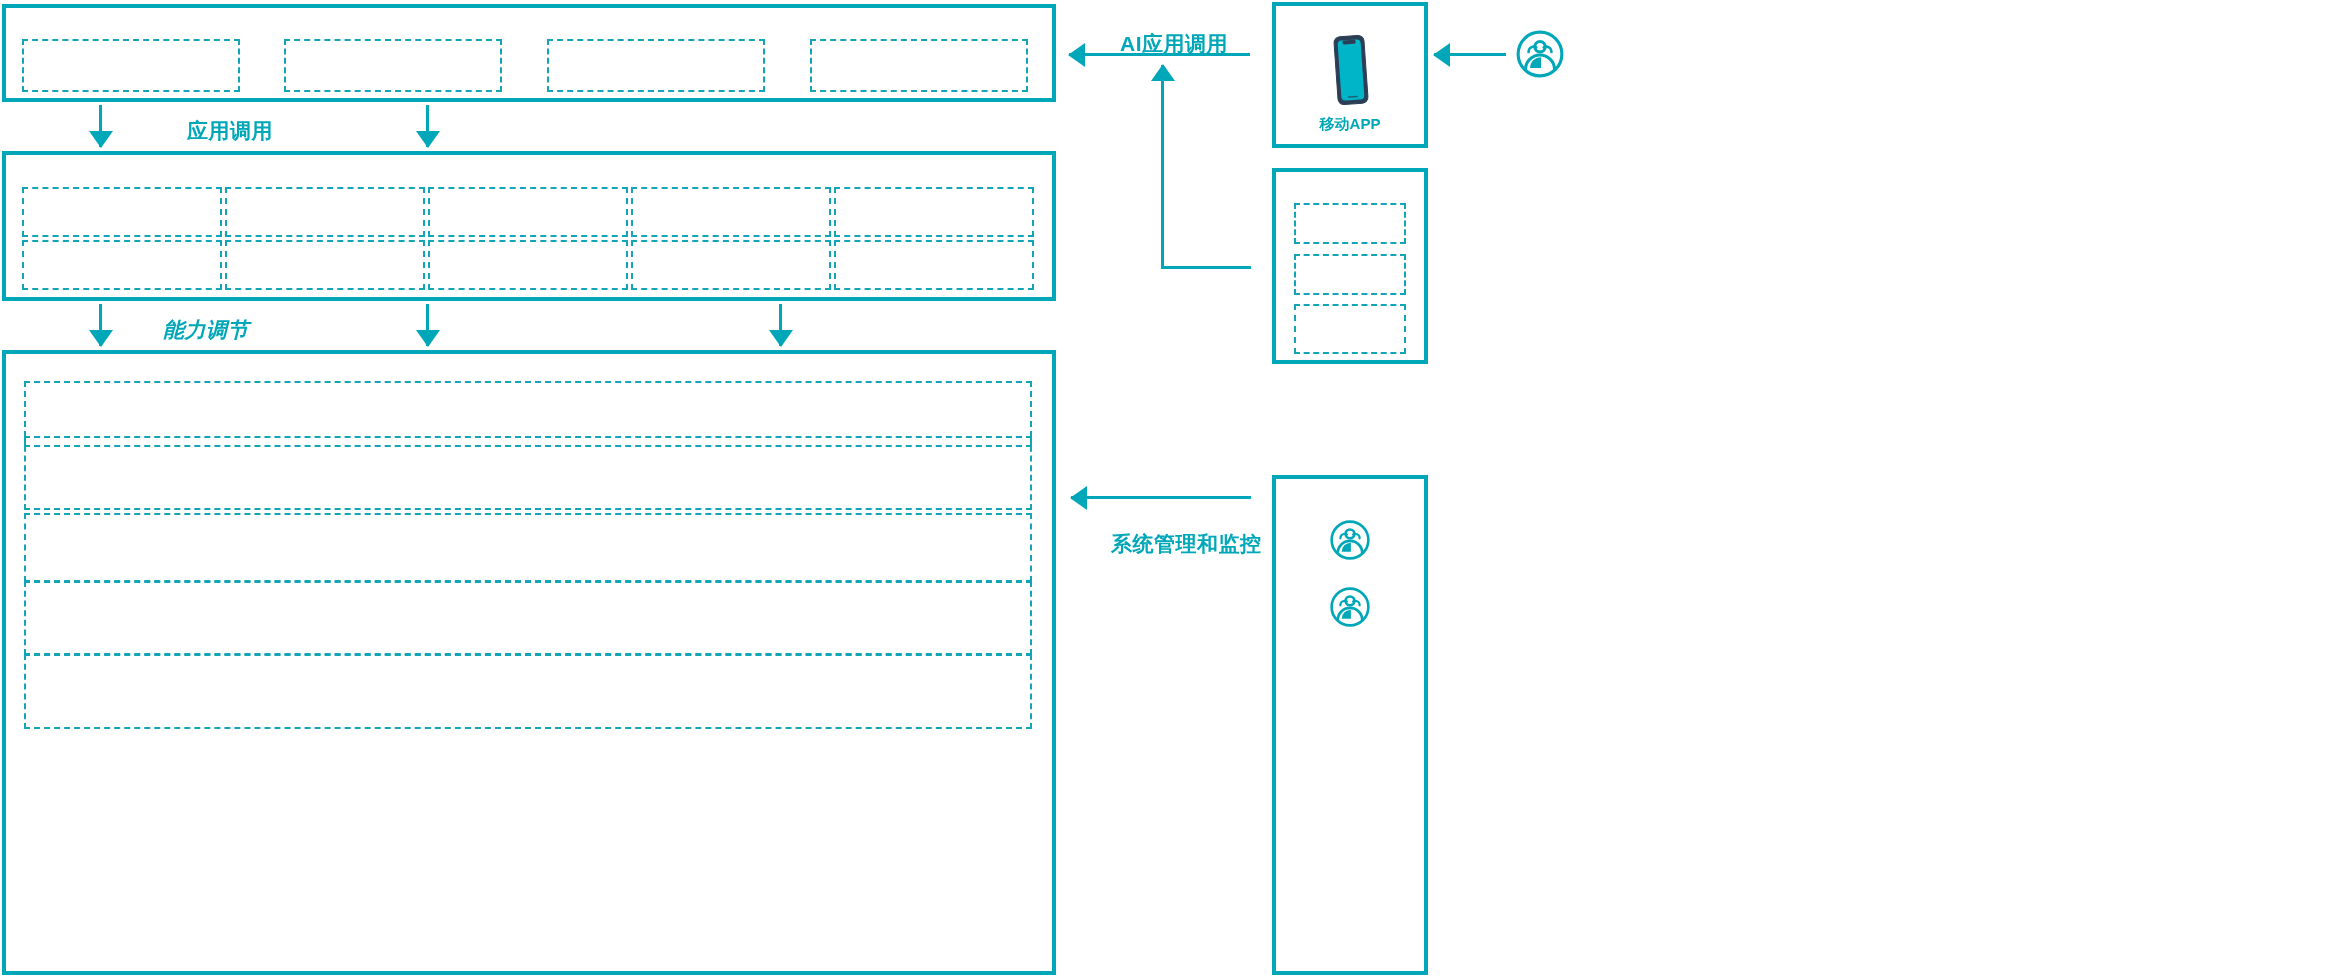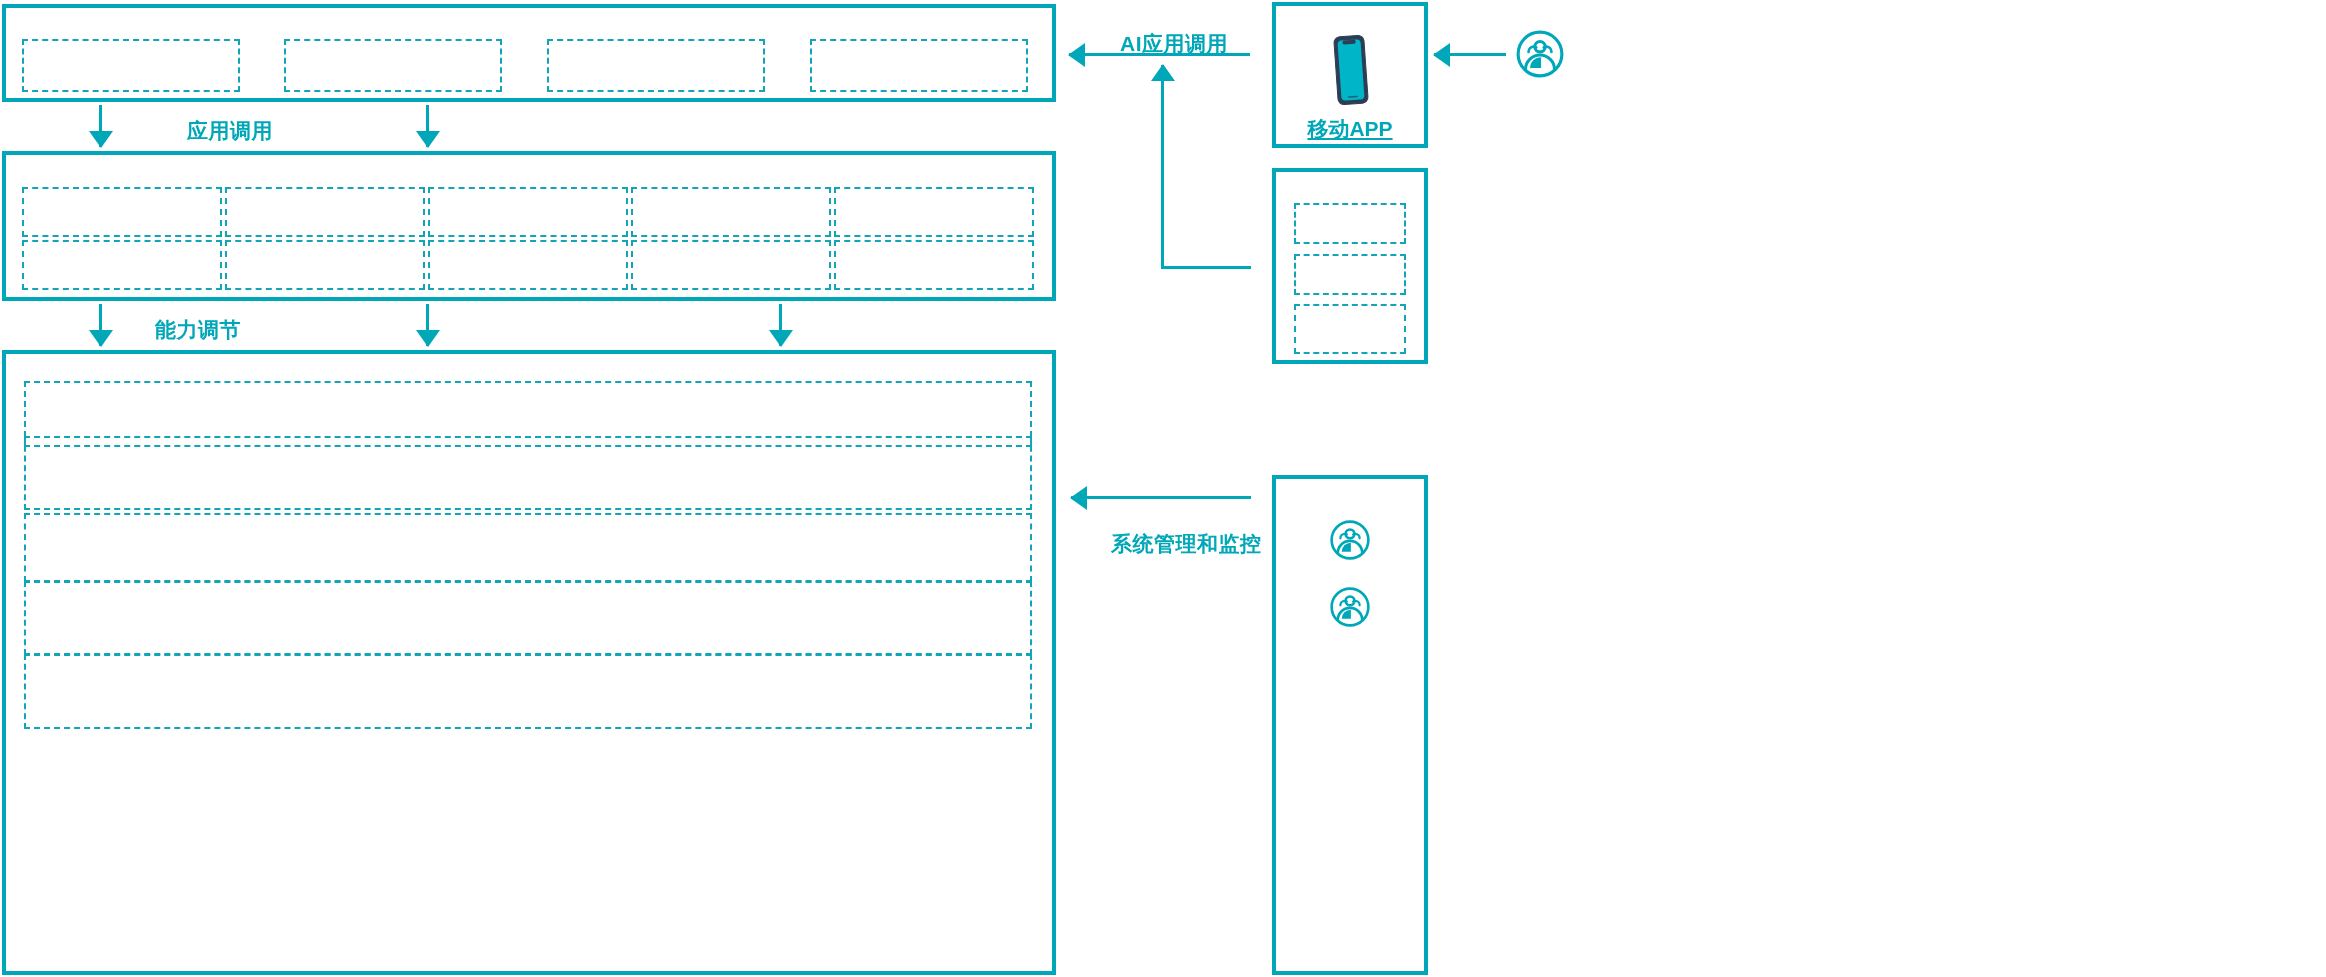--- a/index.html
+++ b/index.html
@@ -111,11 +111,10 @@
   .panel-caption {
     position: absolute;
     color: #00a7b8;
-    font-size: 21px;
+    font-size: 15px;
     font-weight: bold;
     white-space: nowrap;
     text-align: center;
-    text-decoration: underline;
   }
 
   .icon-wrap {

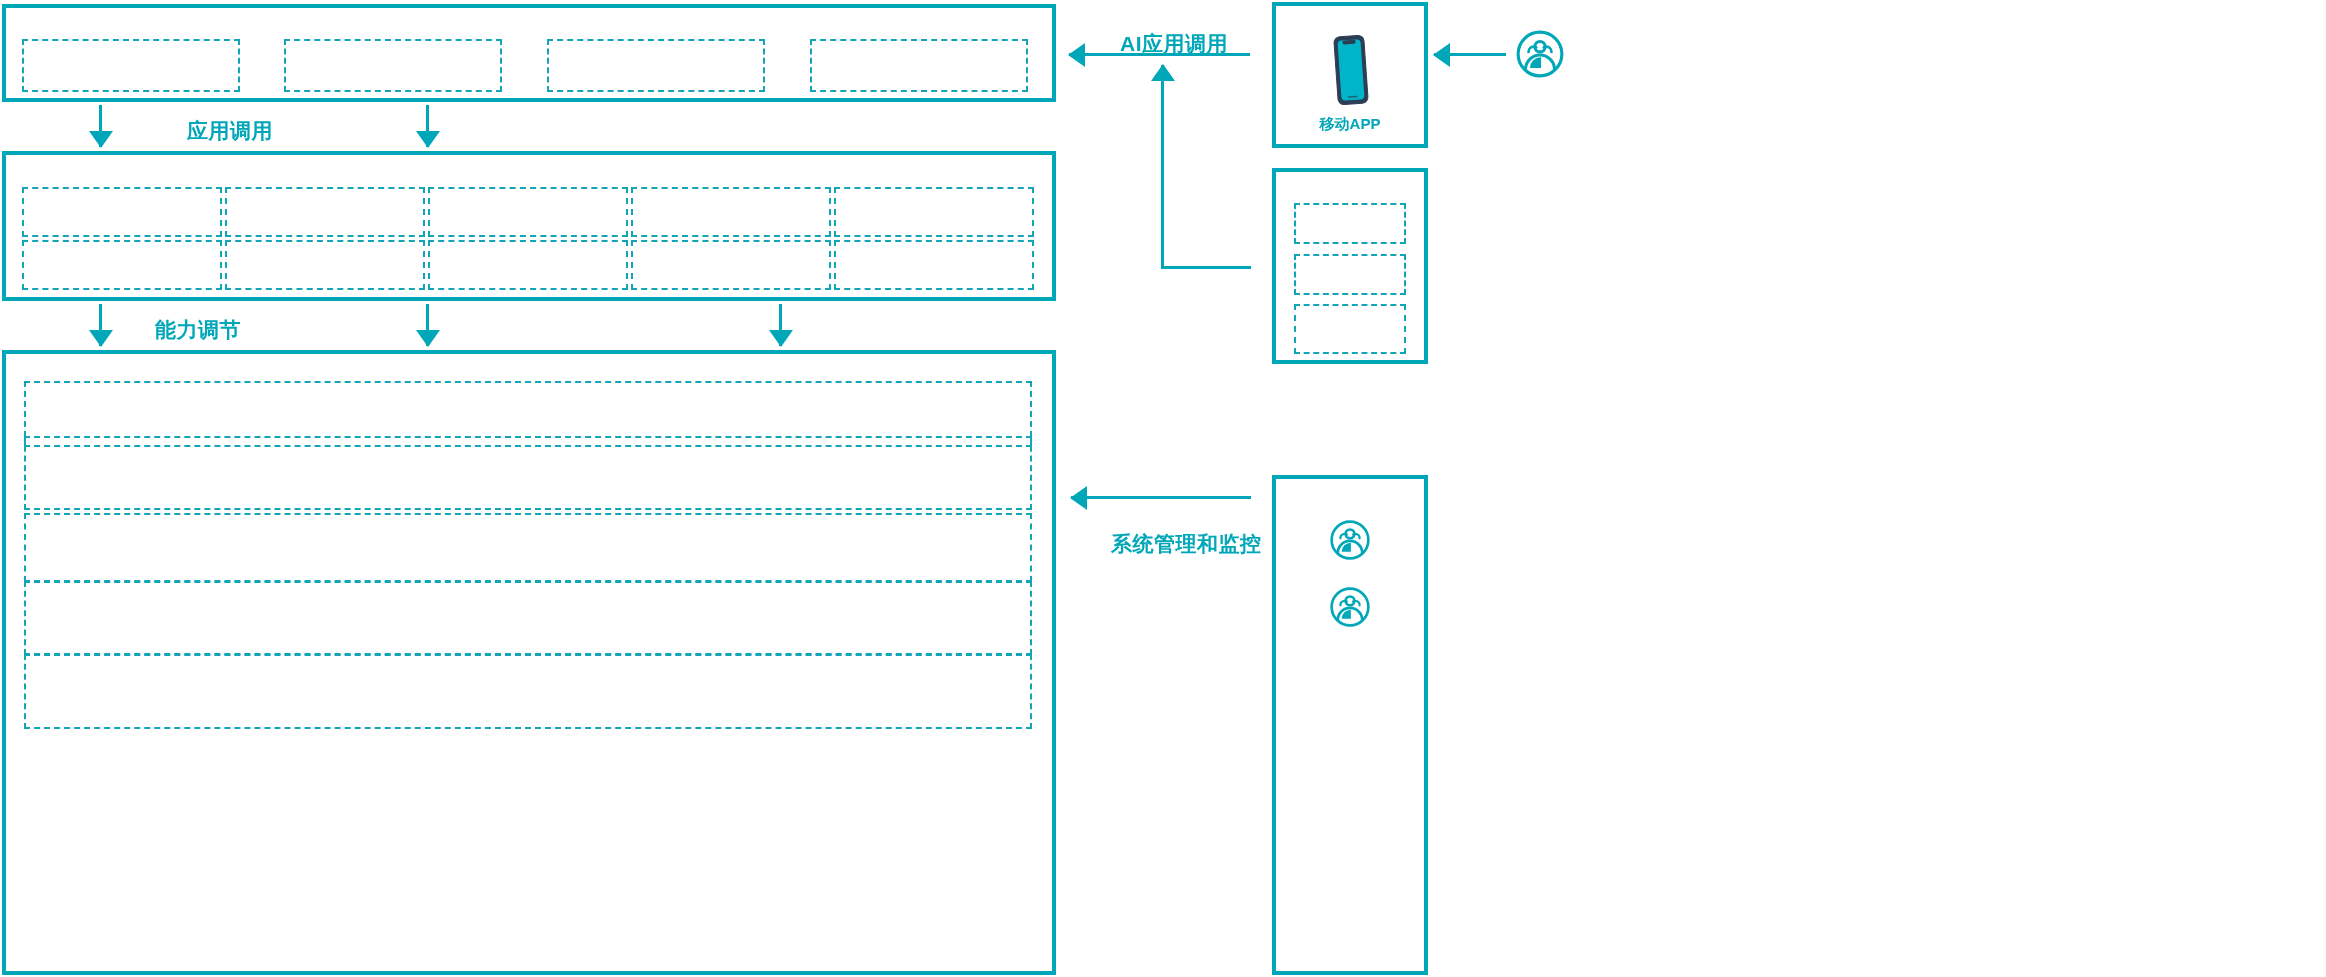--- a/index.html
+++ b/index.html
@@ -184,7 +184,7 @@
   <div class="v-arrow" style="left:99px; top:304px; height:42px;"></div>
   <div class="v-arrow" style="left:426px; top:304px; height:42px;"></div>
   <div class="v-arrow" style="left:779px; top:304px; height:42px;"></div>
-  <div class="arrow-label" style="left:155px; top:316px;">能力调节</div>
+  <div class="arrow-label" style="left:163px; top:316px;font-style:italic;">能力调节</div>
 
   <div class="panel" style="left:2px; top:350px; width:1054px; height:625px;">
   </div>

